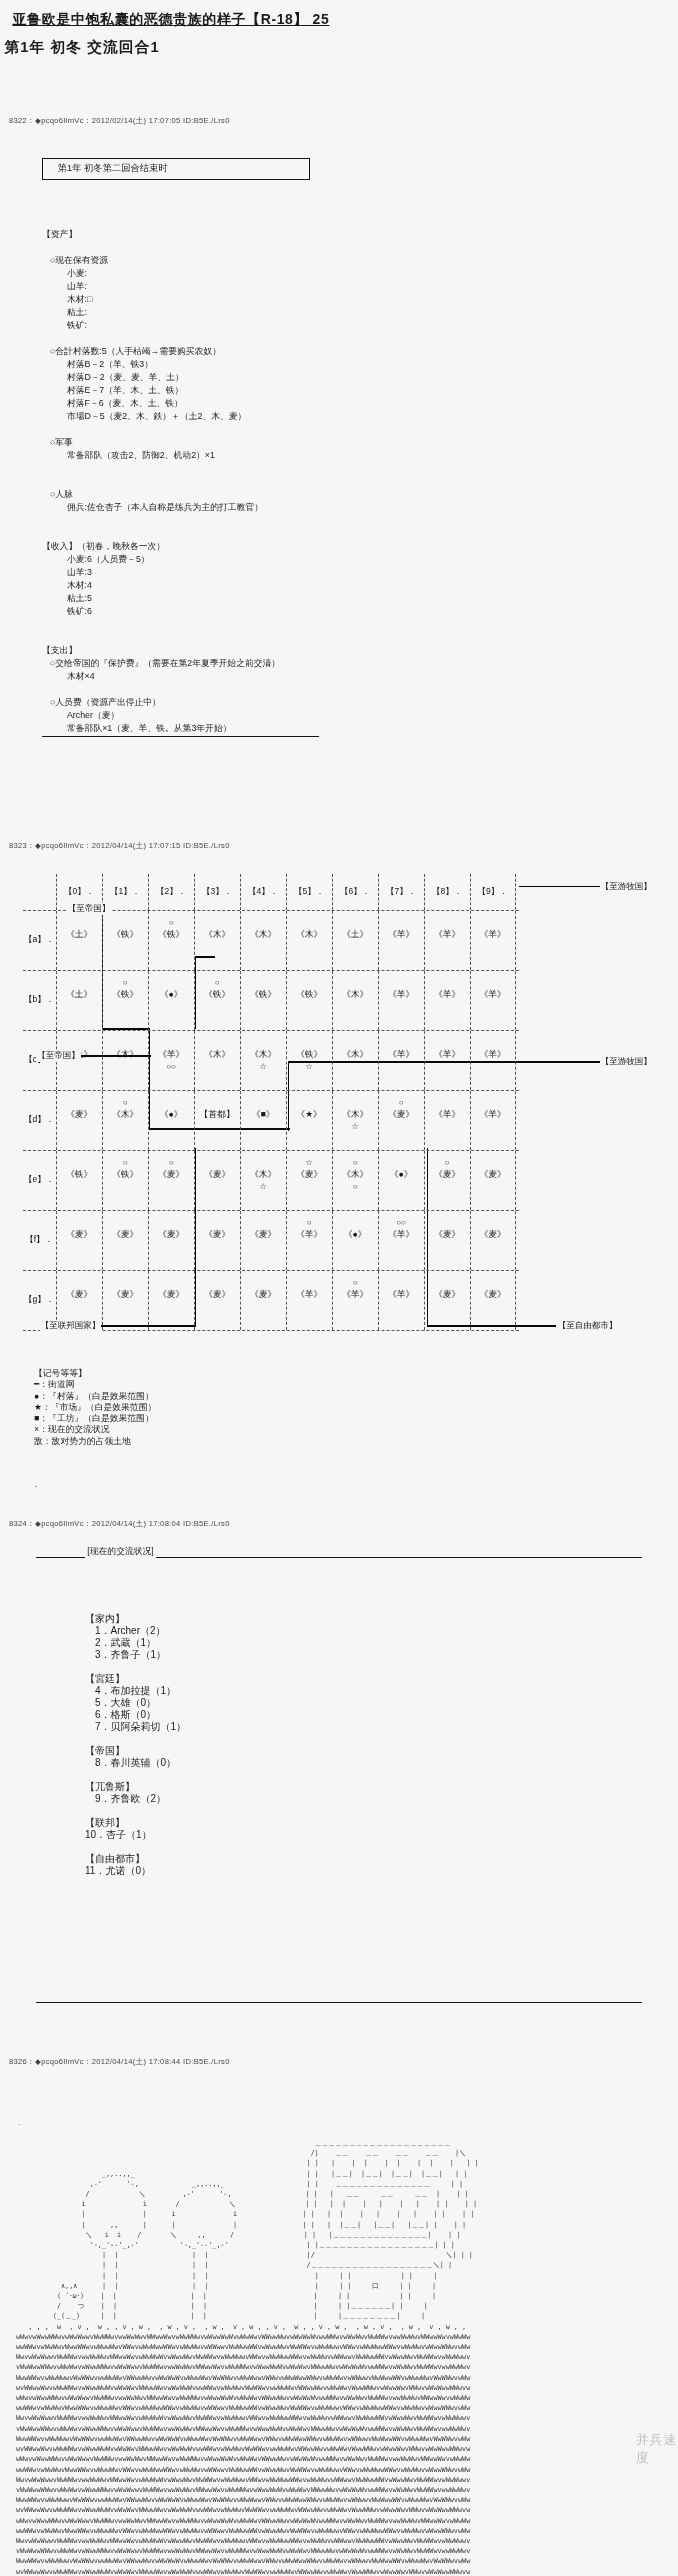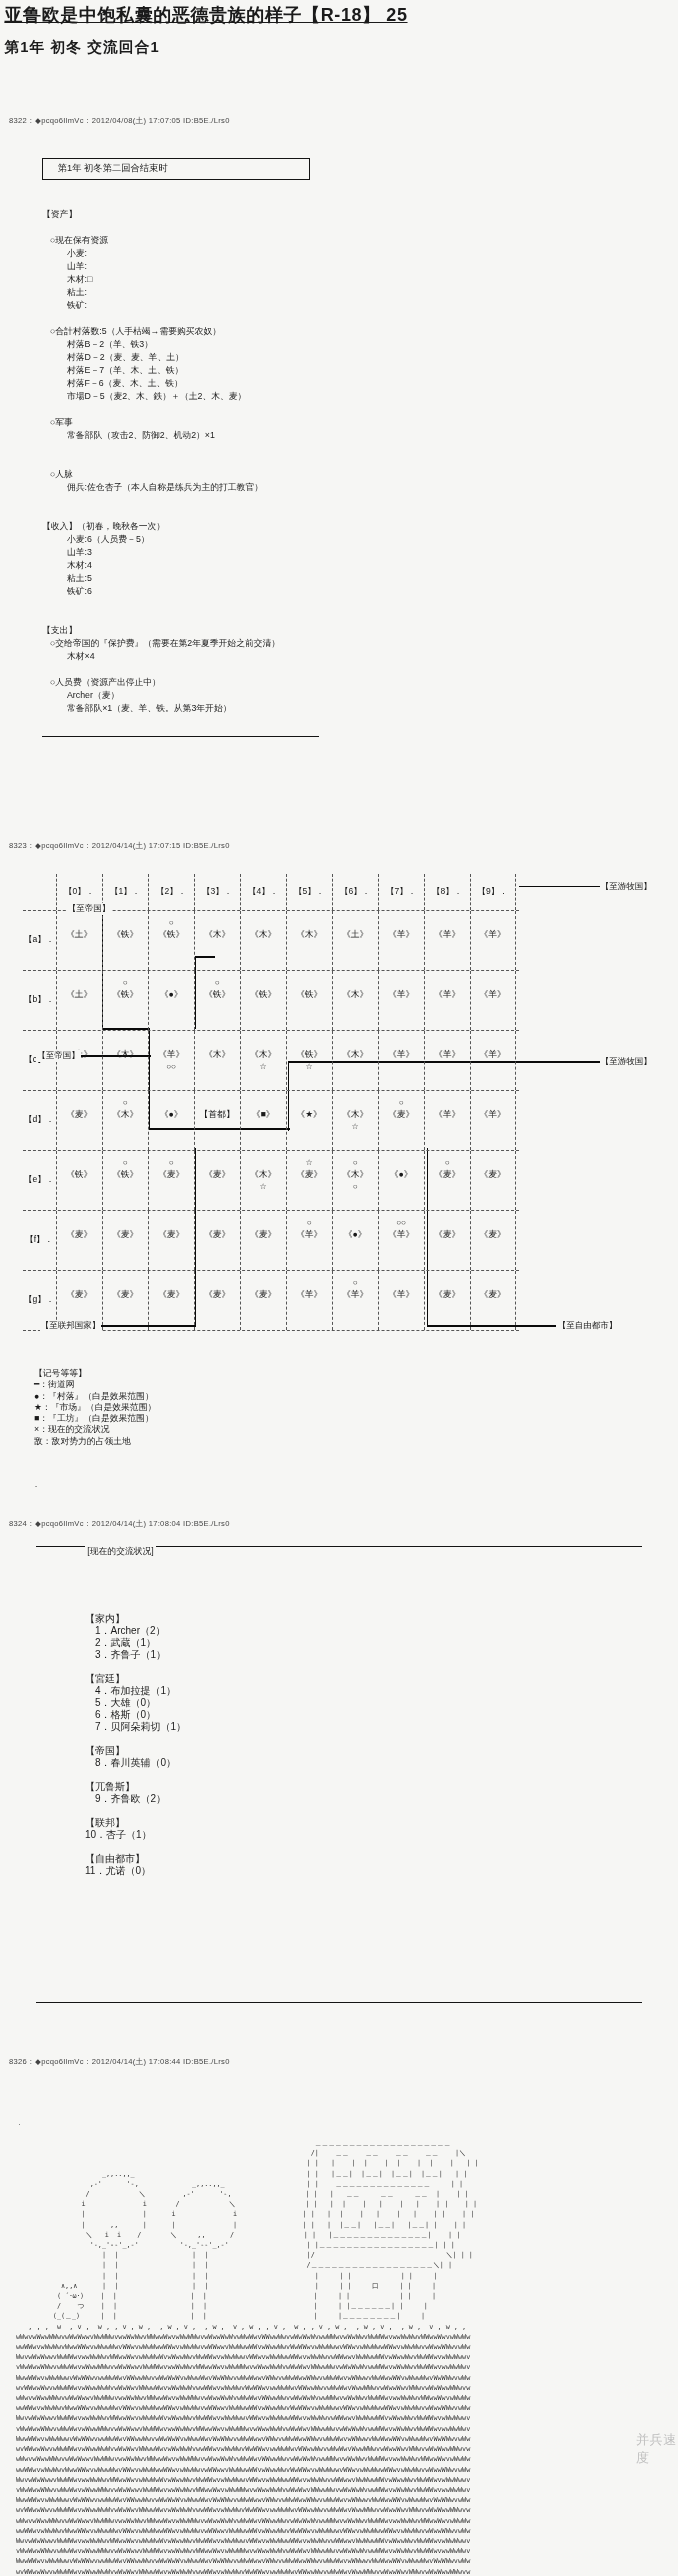--- a/index.html
+++ b/index.html
@@ -6,7 +6,7 @@
   body{width:678px;height:2576px;position:relative;background:#f6f6f4;
        font-family:"Liberation Sans","DejaVu Sans",sans-serif;color:#1b1b1b;overflow:hidden}
   .abs{position:absolute}
-  .title{font-size:18px;font-weight:700;text-decoration:underline;letter-spacing:0.6px;margin:0}
+  .title{font-size:14px;font-weight:700;text-decoration:underline;letter-spacing:0.6px;margin:8px}
   .subtitle{font-size:14.7px;font-weight:700;letter-spacing:1.1px;margin:0}
   .phead{font-size:7.6px;color:#444;letter-spacing:0.3px;white-space:nowrap}
   .pbody{font-size:8.8px;line-height:13px;white-space:nowrap}

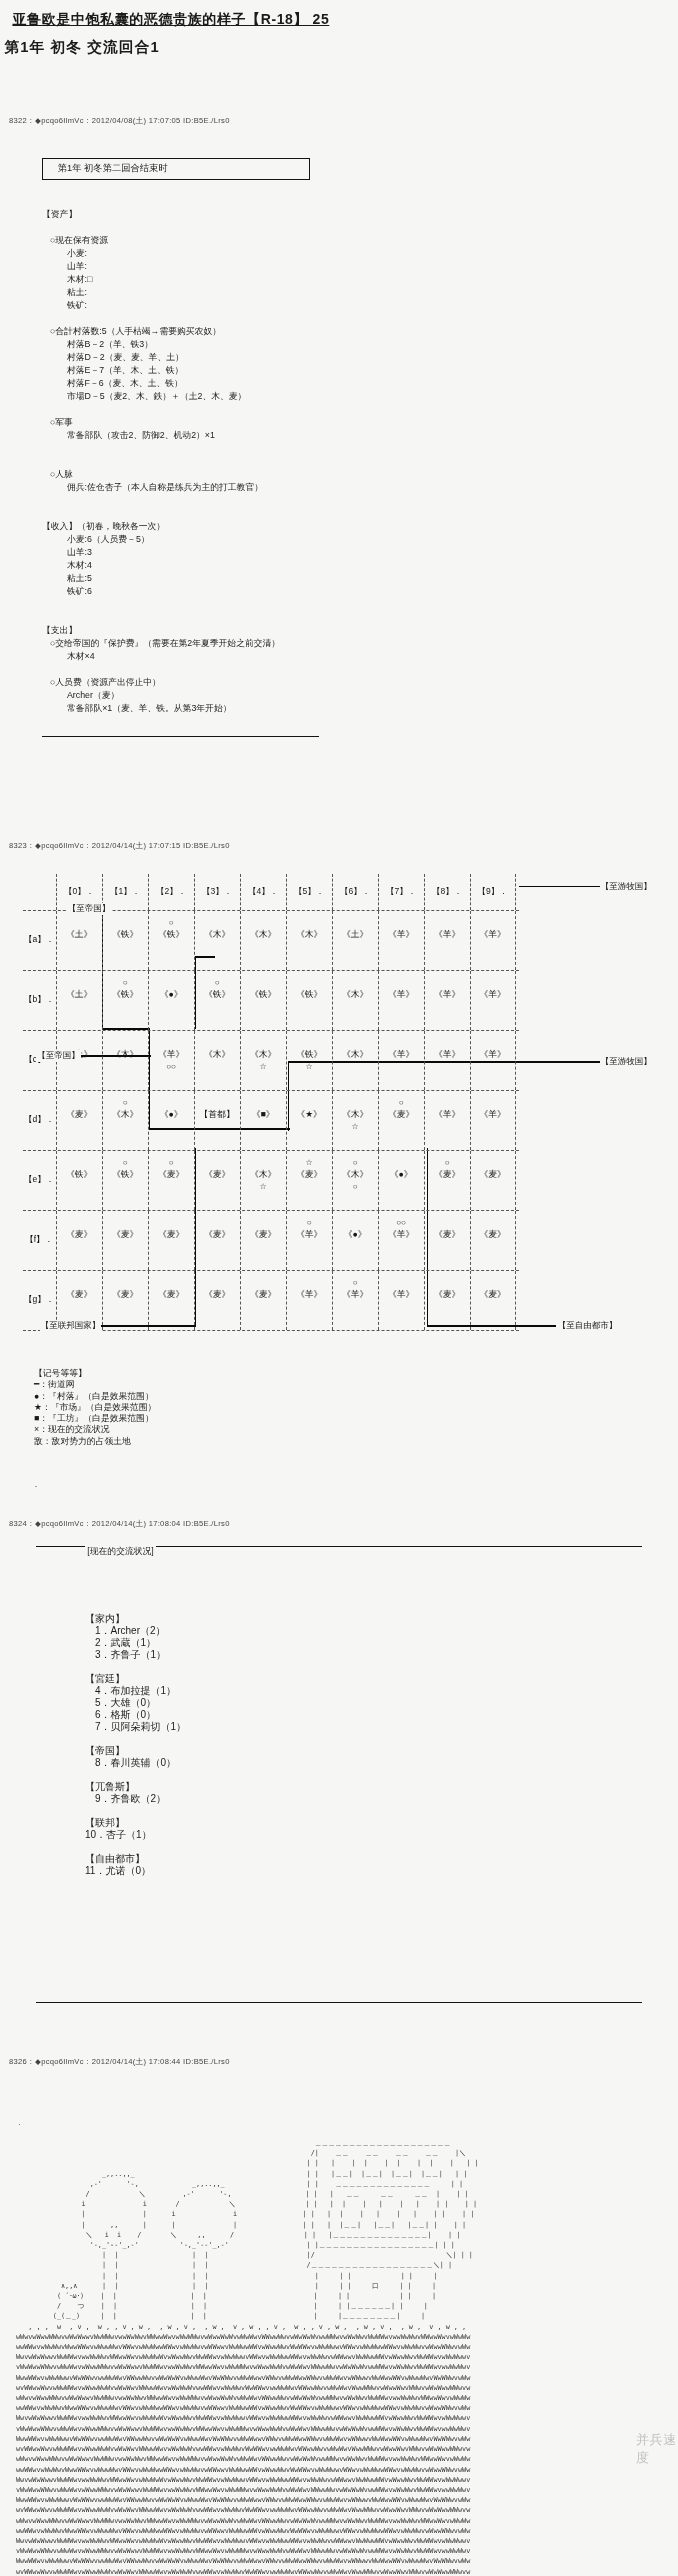--- a/index.html
+++ b/index.html
@@ -57,7 +57,7 @@
   <h1 class="title abs" style="left:4.5px;top:3.4px">亚鲁欧是中饱私囊的恶德贵族的样子【R-18】 25</h1>
   <h2 class="subtitle abs" style="left:4.5px;top:38px">第1年 初冬 交流回合1</h2>
 
-  <div class="phead abs" style="left:9px;top:116px">8322：◆pcqo6IlmVc：2012/04/08(土) 17:07:05 ID:B5E./Lrs0</div>
+  <div class="phead abs" style="left:9px;top:116px">8322：◆pcqo6IlmVc：2012/02/14(土) 17:07:05 ID:B5E./Lrs0</div>
   <div class="pbody abs" style="left:42px;top:158px">
     <div class="box">第1年 初冬第二回合结束时</div>
     <div>

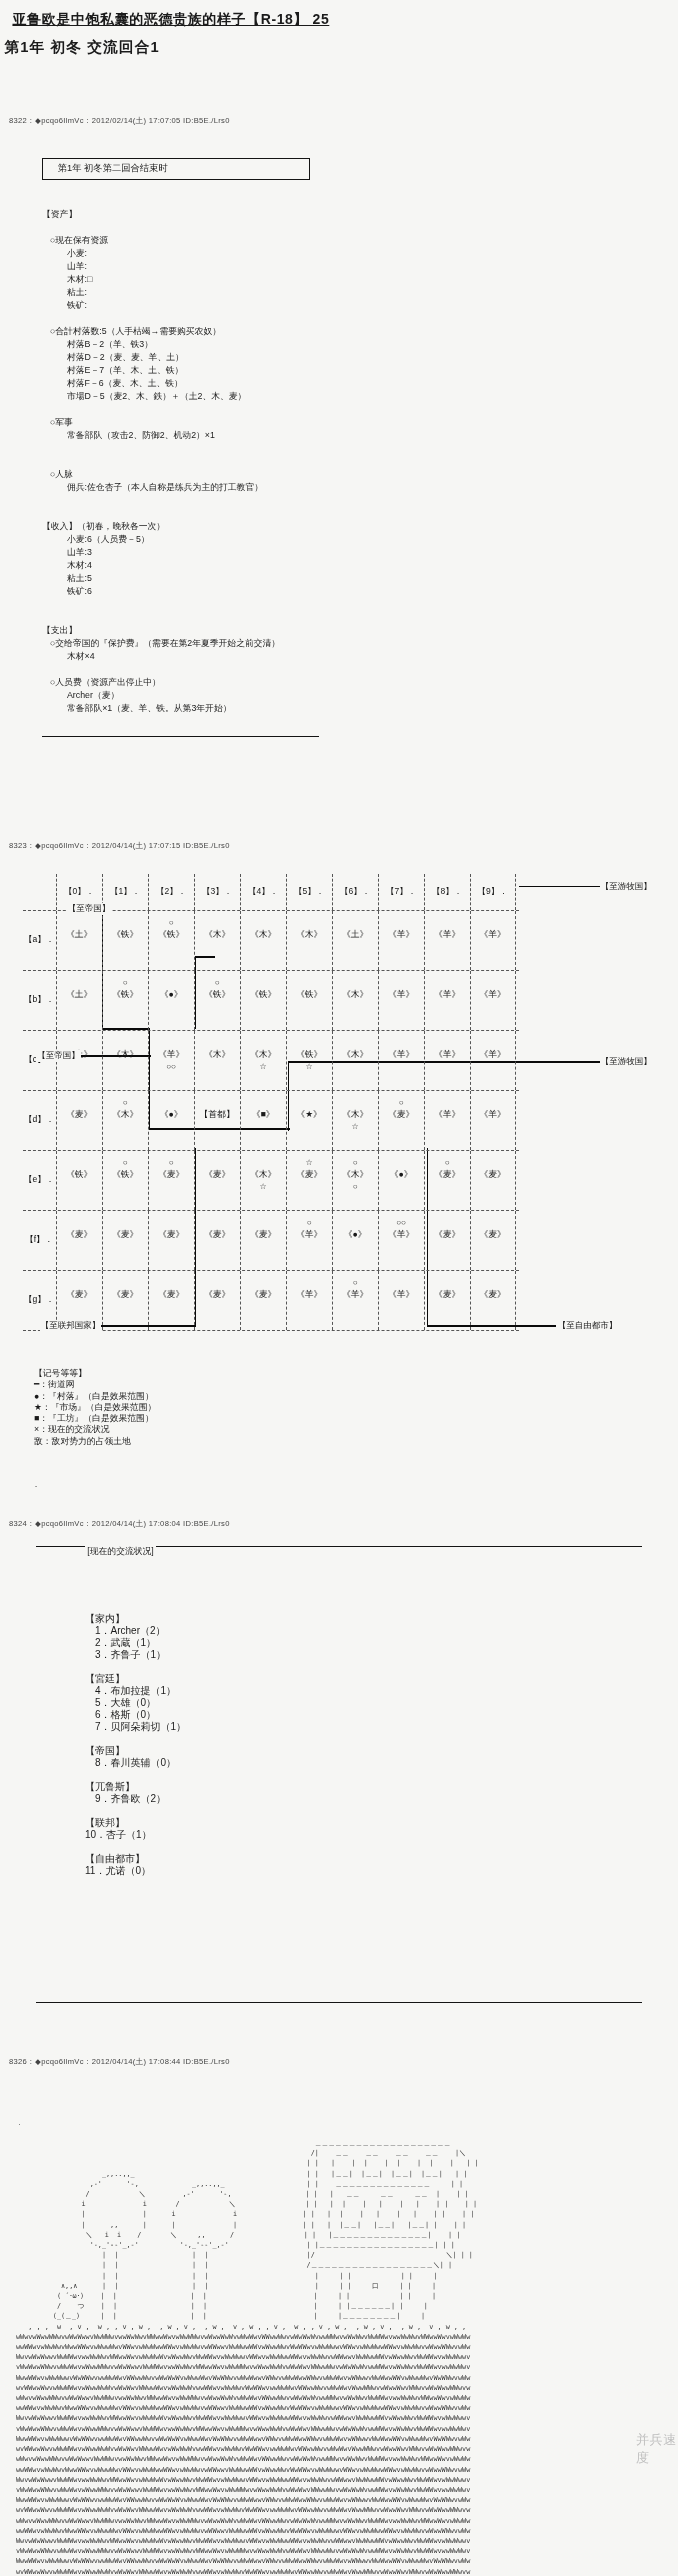--- a/index.html
+++ b/index.html
@@ -11,7 +11,7 @@
   .phead{font-size:7.6px;color:#444;letter-spacing:0.3px;white-space:nowrap}
   .pbody{font-size:8.8px;line-height:13px;white-space:nowrap}
   .box{display:inline-block;border:1.1px solid #141414;padding:3.4px 8px 3.4px 14.7px;width:243px;
-       font-size:9.3px;margin-bottom:2px}
+       font-size:9.3px;margin-bottom:22px}
   .bl{min-height:13px}
   .i0{padding-left:0}
   .i1{padding-left:8px}

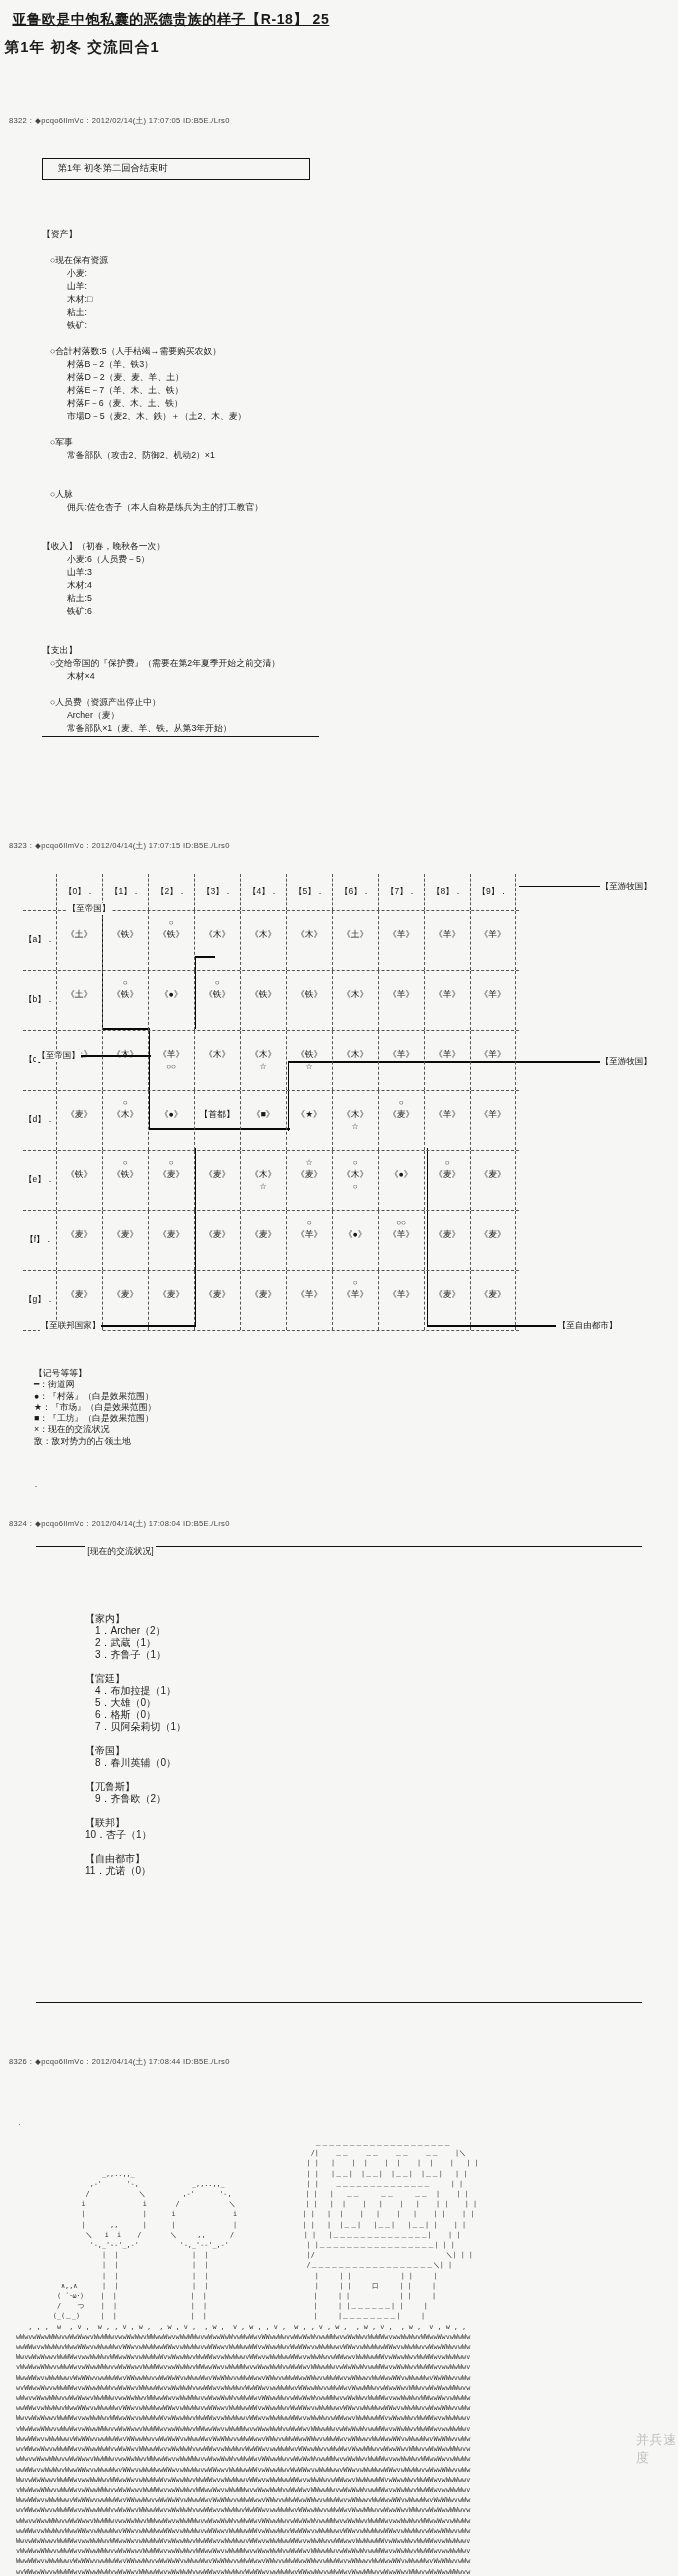--- a/index.html
+++ b/index.html
@@ -35,7 +35,7 @@
   .mlab{position:absolute;background:#f6f6f4;font-size:8.5px;padding:0 1.1px;z-index:5;white-space:nowrap}
   
   .legend{font-size:8.8px;line-height:11.3px}
-  .divider{display:flex;align-items:flex-start;width:606px}
+  .divider{display:flex;align-items:flex-end;width:606px}
   .seg{height:1.1px;background:#141414}
   .seg.left{width:49px}
   .seg.right{flex:1}

